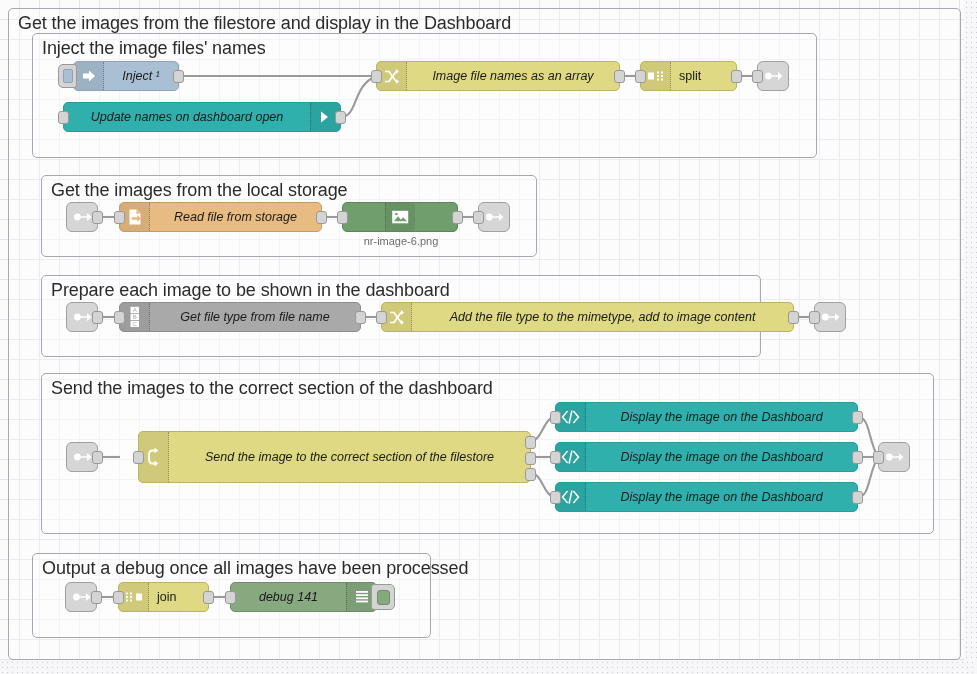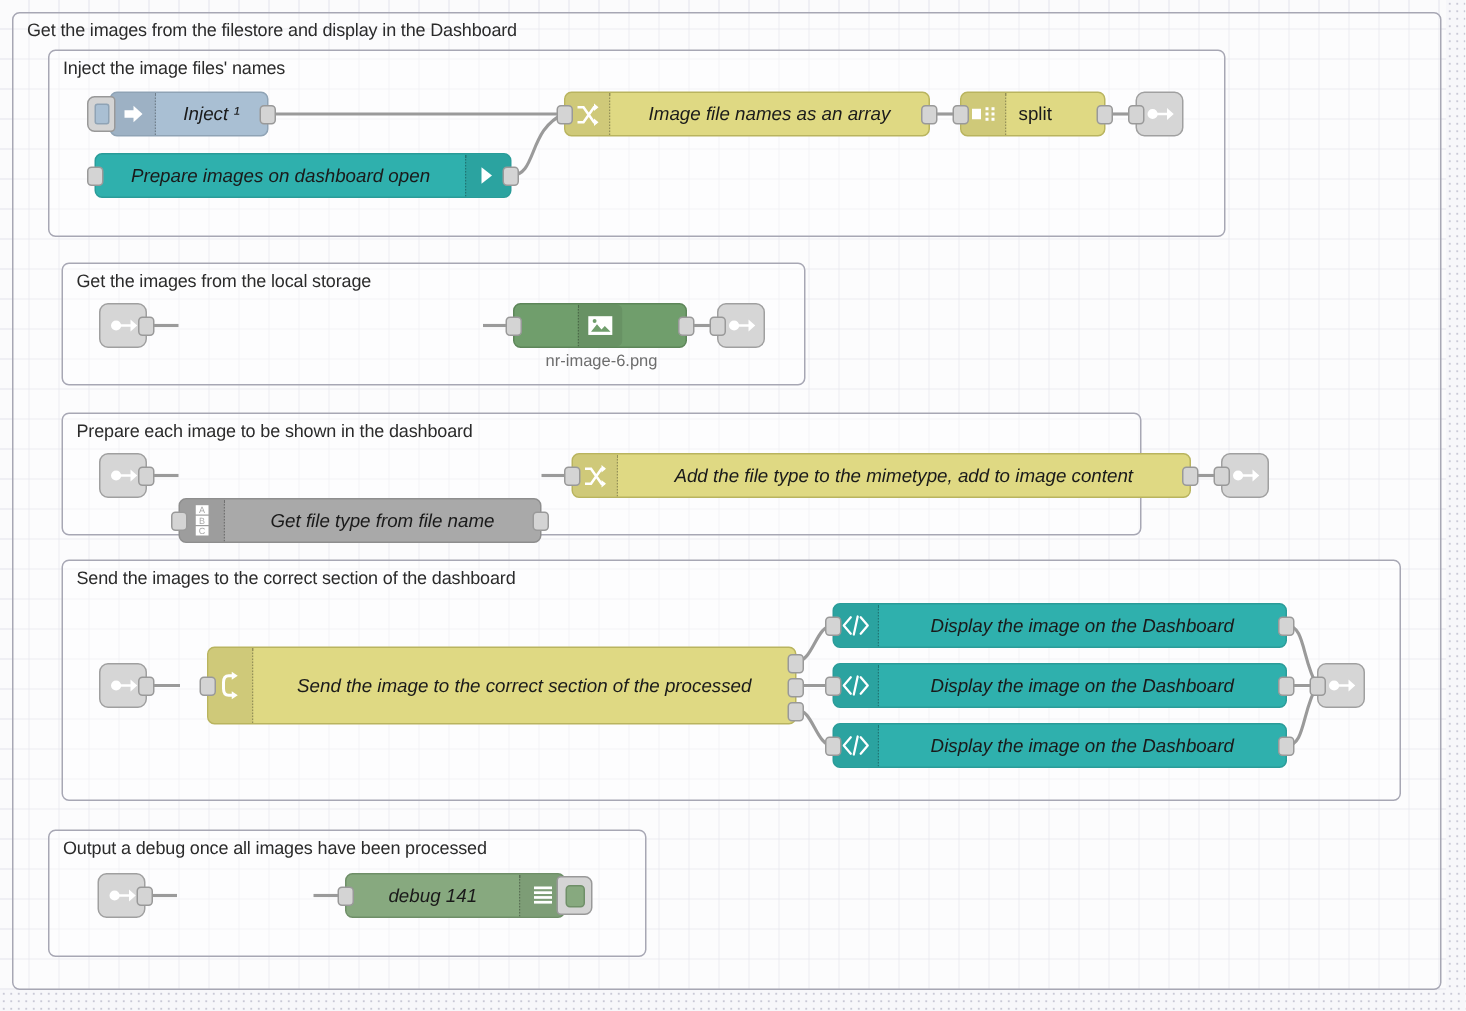--- a/index.html
+++ b/index.html
@@ -46,7 +46,7 @@
   .group-label {
     position: absolute;
     top: 4px; left: 9px;
-    font-size: 12px;
+    font-size: 18px;
     color: #2b2b2b;
     white-space: nowrap;
     letter-spacing: -0.1px;

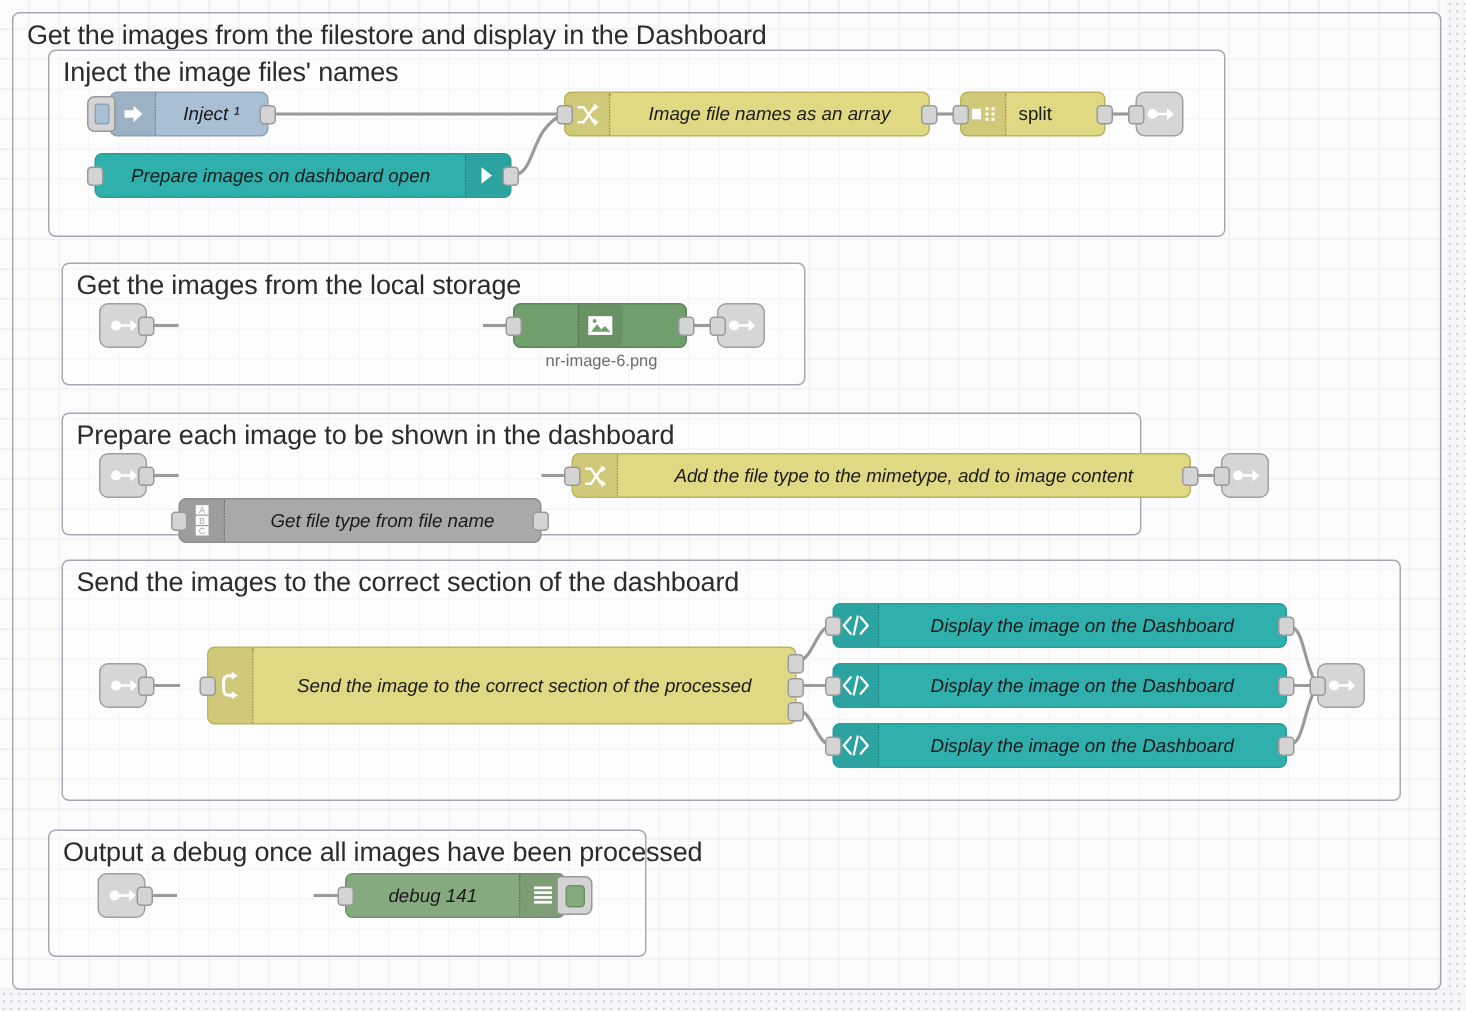--- a/index.html
+++ b/index.html
@@ -243,7 +243,7 @@
 
   <div class="node c-teal" style="left:63px; top:102px; width:278px;">
     <div class="port" style="left:-6px; top:8px;"></div>
-    <div class="nlabel">Prepare images on dashboard open</div>
+    <div class="nlabel">Update names on dashboard open</div>
     <div class="itray right">
       <svg class="gi" width="16" height="16" viewBox="0 0 16 16">
         <path d="M3 2.5l7 5.5-7 5.5z" fill="#fff"></path>

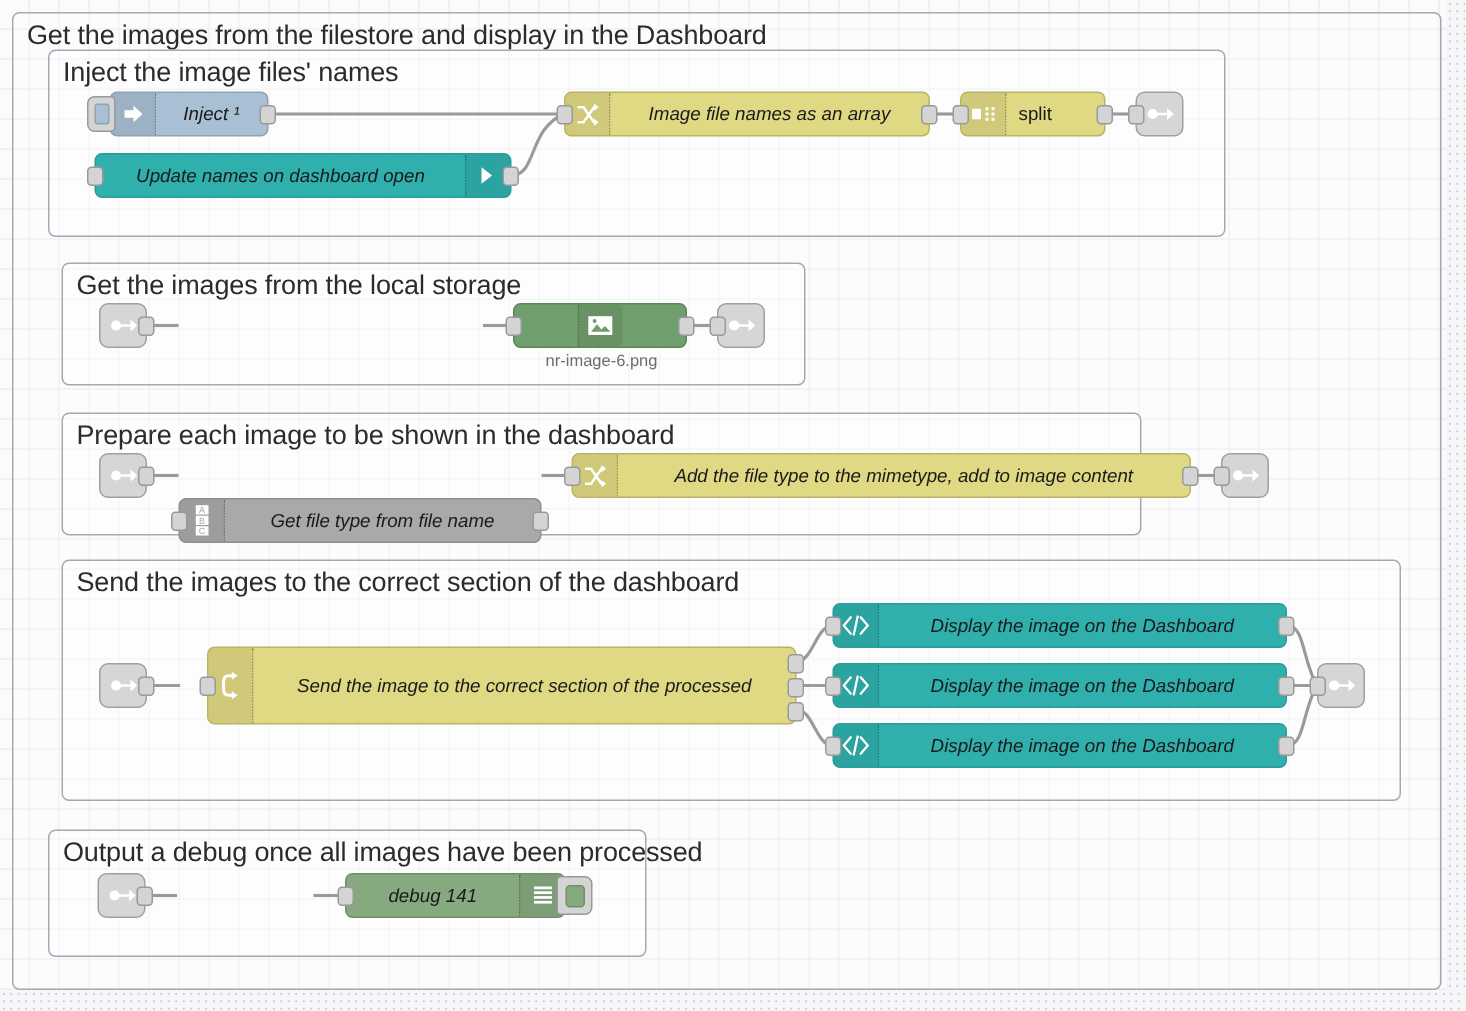--- a/index.html
+++ b/index.html
@@ -298,6 +298,18 @@
     <div class="port" style="right:-6px; top:8px;"></div>
   </div>
 
+  <div class="node c-orange" style="left:119px; top:202px; width:203px;">
+    <div class="port" style="left:-6px; top:8px;"></div>
+    <div class="itray">
+      <svg class="gi" width="16" height="18" viewBox="0 0 16 18">
+        <path d="M2.5 1.5h7l4 4v11h-11z" fill="#fff"></path>
+        <path d="M9.3 1.6v4.2h4.1" fill="#e8bb82"></path>
+        <path d="M5 9.5h5.5v-2l3.2 3-3.2 3v-2H5z" fill="#e8bb82" stroke="#e8bb82" stroke-width="0.6"></path>
+      </svg>
+    </div>
+    <div class="nlabel">Read file from storage</div>
+    <div class="port" style="right:-6px; top:8px;"></div>
+  </div>
 
   <div class="node c-green" style="left:342px; top:202px; width:116px;flex-direction:column;">
     <div class="port" style="left:-6px; top:8px;"></div>

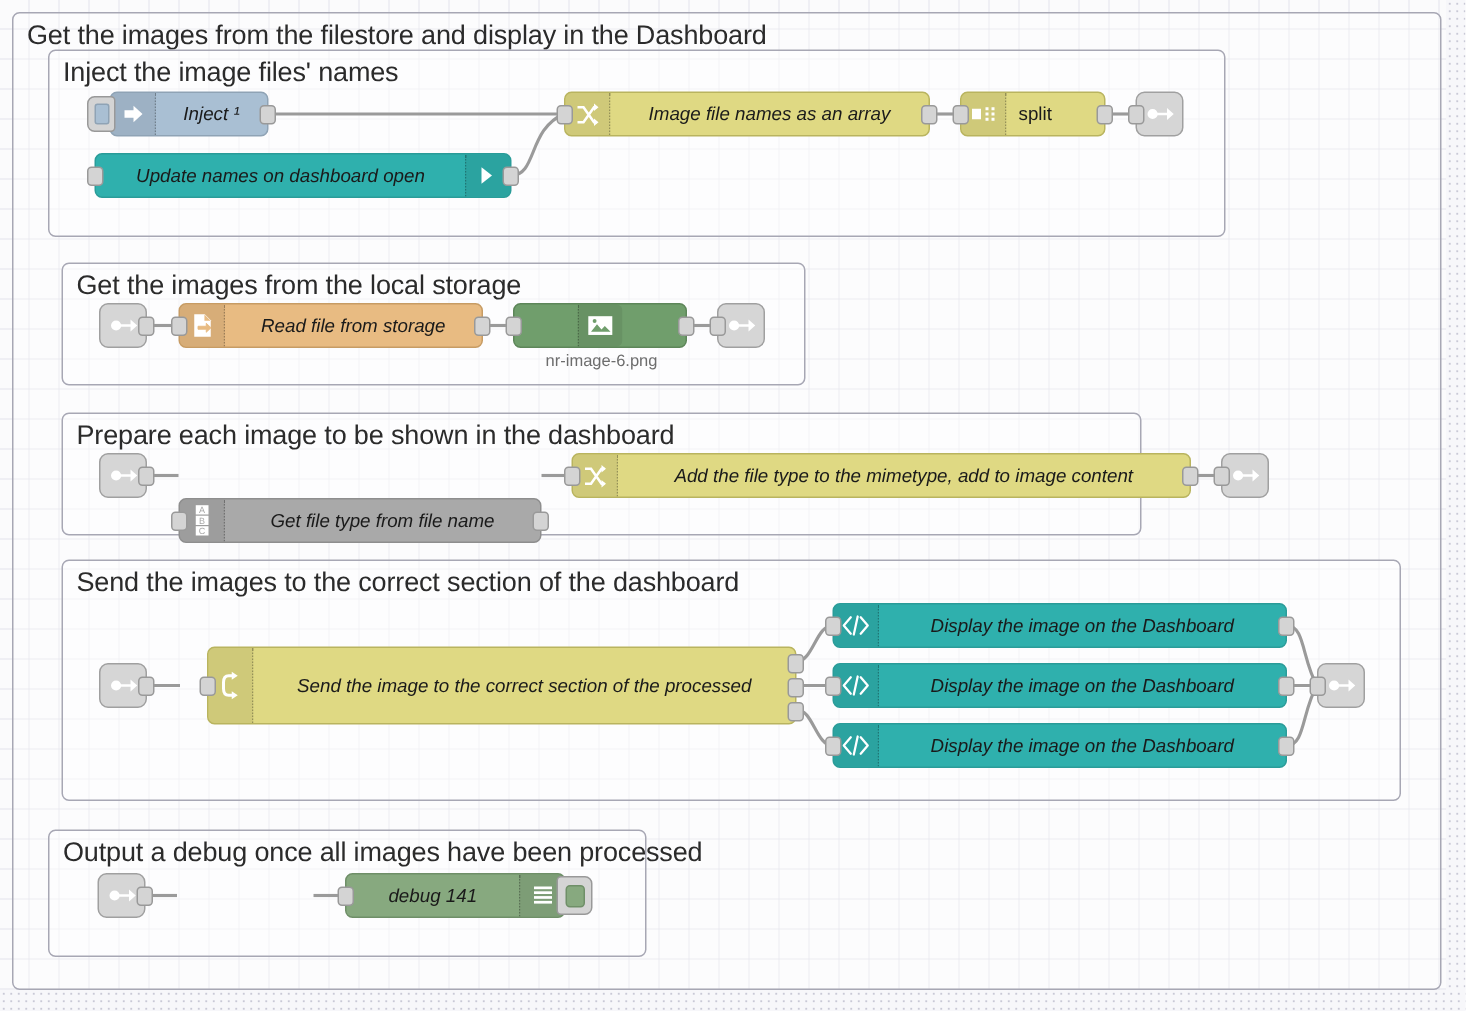--- a/index.html
+++ b/index.html
@@ -97,7 +97,7 @@
   .c-inject  { background: #a9bfd3; border-color: #8fa3b5; }
   .c-teal    { background: #2fb0ad; border-color: #2a9c99; }
   .c-yellow  { background: #dfd983; border-color: #b9b45f; }
-  .c-grey    { background: #a9a9a9; border-color: #8e8e8e; margin-top: 30px; }
+  .c-grey    { background: #a9a9a9; border-color: #8e8e8e; }
   .c-orange  { background: #e8bb82; border-color: #c79c64; }
   .c-green   { background: #709e6c; border-color: #5d8659; }
   .c-green2  { background: #87a97f; border-color: #6f8f68; }

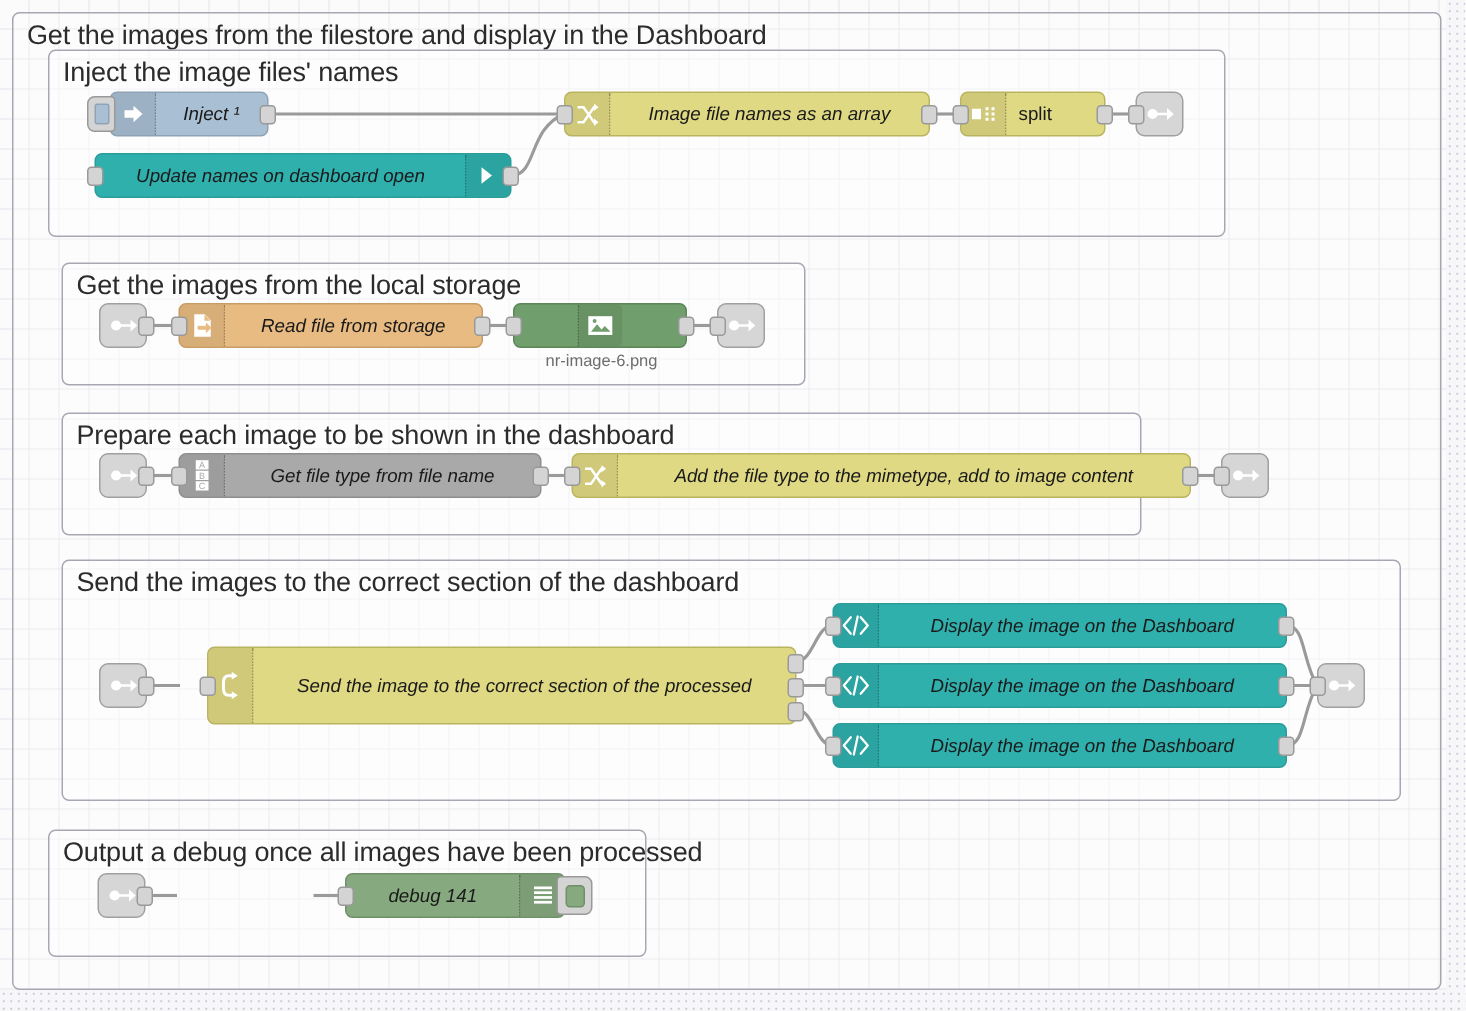--- a/index.html
+++ b/index.html
@@ -395,7 +395,7 @@
         <path d="M9.5 13.8l4 2.7-4 2.7z" fill="#fff"></path>
       </svg>
     </div>
-    <div class="nlabel">Send the image to the correct section of the processed</div>
+    <div class="nlabel">Send the image to the correct section of the filestore</div>
     <div class="port" style="right:-6px; top:4px;"></div>
     <div class="port" style="right:-6px; top:20px;"></div>
     <div class="port" style="right:-6px; top:36px;"></div>

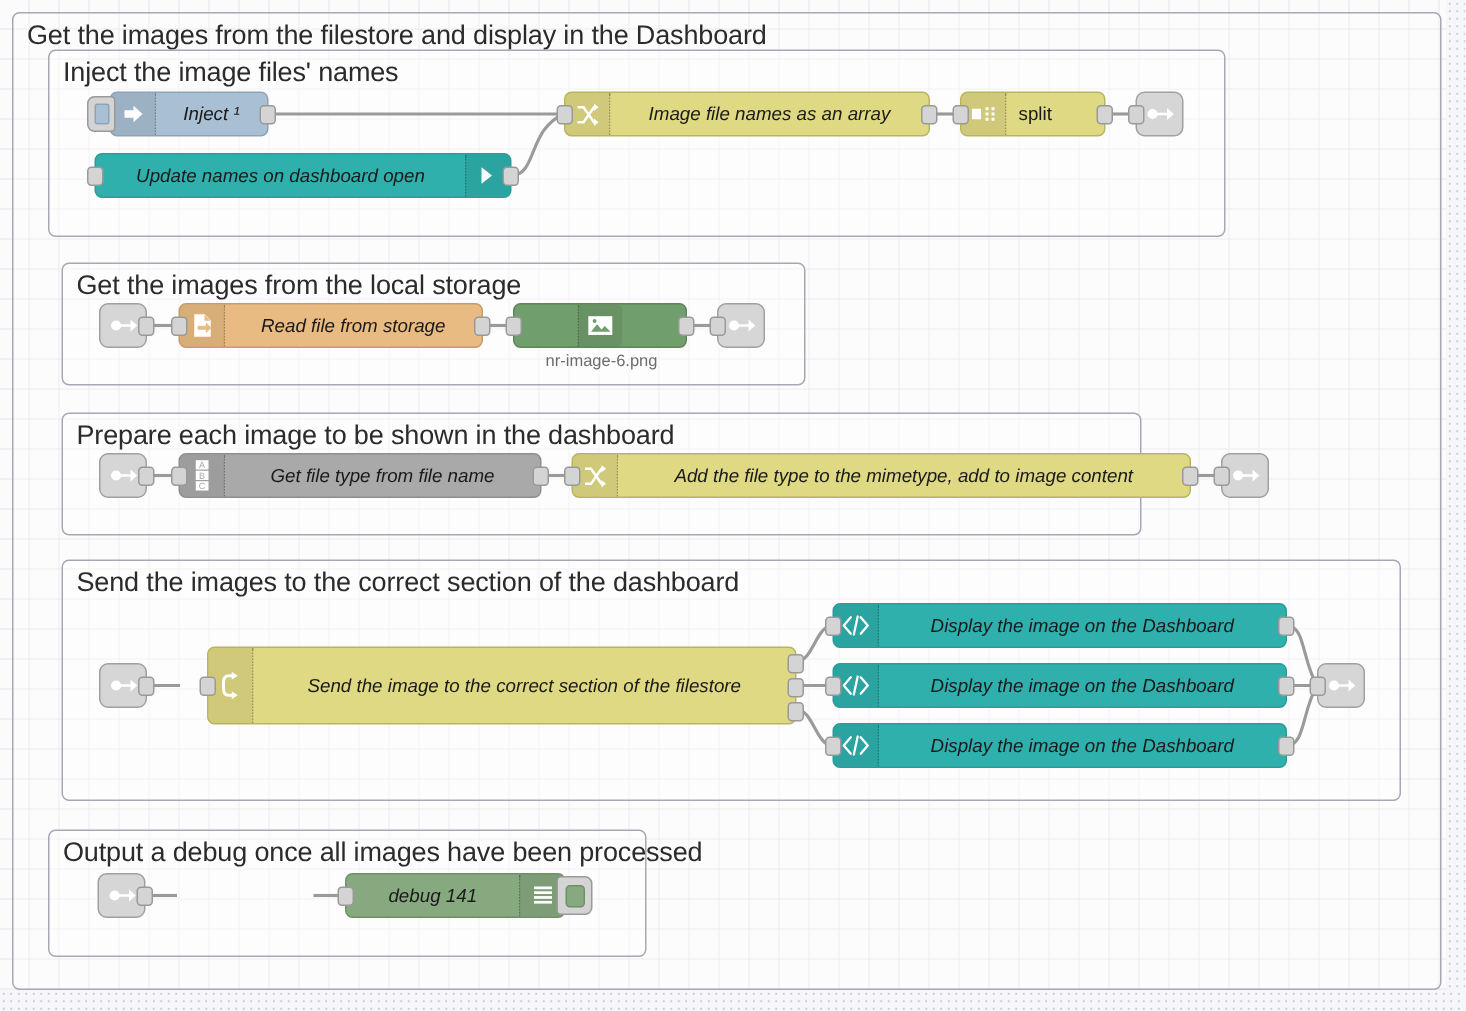--- a/index.html
+++ b/index.html
@@ -450,6 +450,22 @@
     <div class="port" style="right:-6px; top:8px;"></div>
   </div>
 
+  <div class="node c-yellow" style="left:118px; top:582px; width:91px;">
+    <div class="port" style="left:-6px; top:8px;"></div>
+    <div class="itray">
+      <svg class="gi" width="18" height="14" viewBox="0 0 18 14">
+        <rect x="1" y="2.5" width="2" height="2" fill="#fff"></rect>
+        <rect x="5" y="2.5" width="2" height="2" fill="#fff"></rect>
+        <rect x="1" y="6" width="2" height="2" fill="#fff"></rect>
+        <rect x="5" y="6" width="2" height="2" fill="#fff"></rect>
+        <rect x="1" y="9.5" width="2" height="2" fill="#fff"></rect>
+        <rect x="5" y="9.5" width="2" height="2" fill="#fff"></rect>
+        <rect x="11" y="3.5" width="6" height="7" fill="#fff"></rect>
+      </svg>
+    </div>
+    <div class="nlabel plain">join</div>
+    <div class="port" style="right:-6px; top:8px;"></div>
+  </div>
 
   <div class="node c-green2" style="left:230px; top:582px; width:147px;">
     <div class="port" style="left:-6px; top:8px;"></div>

